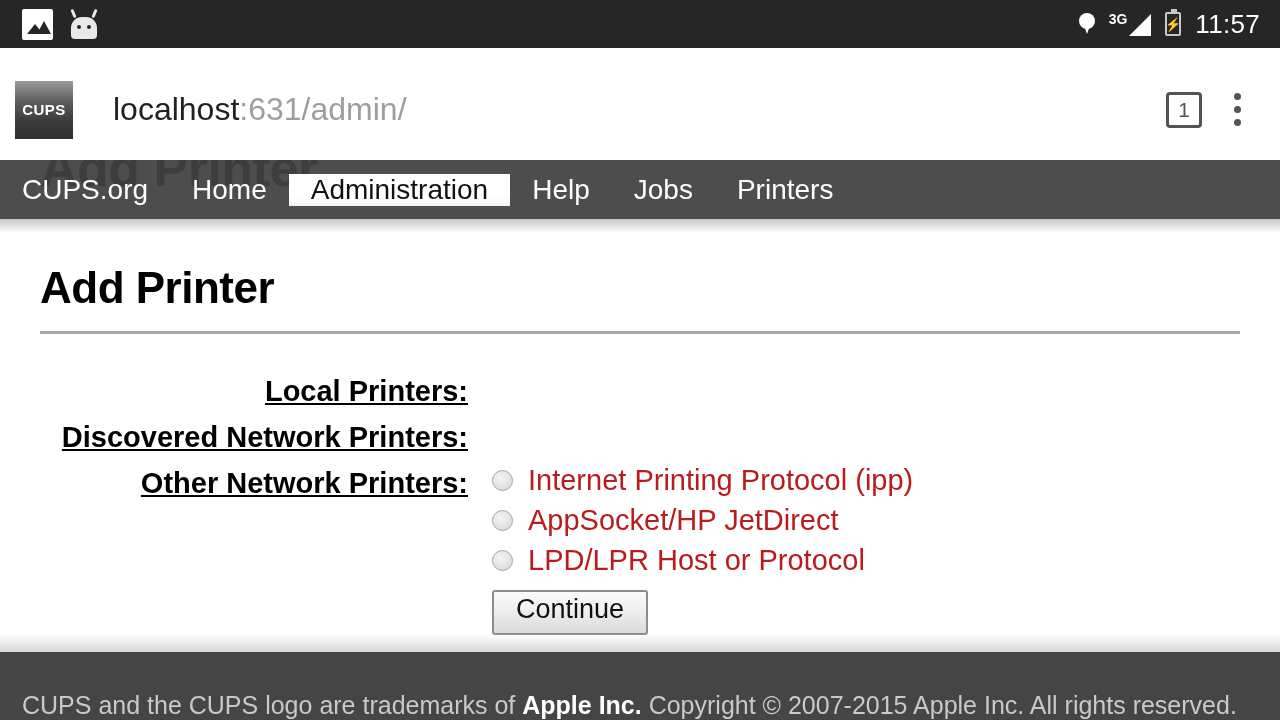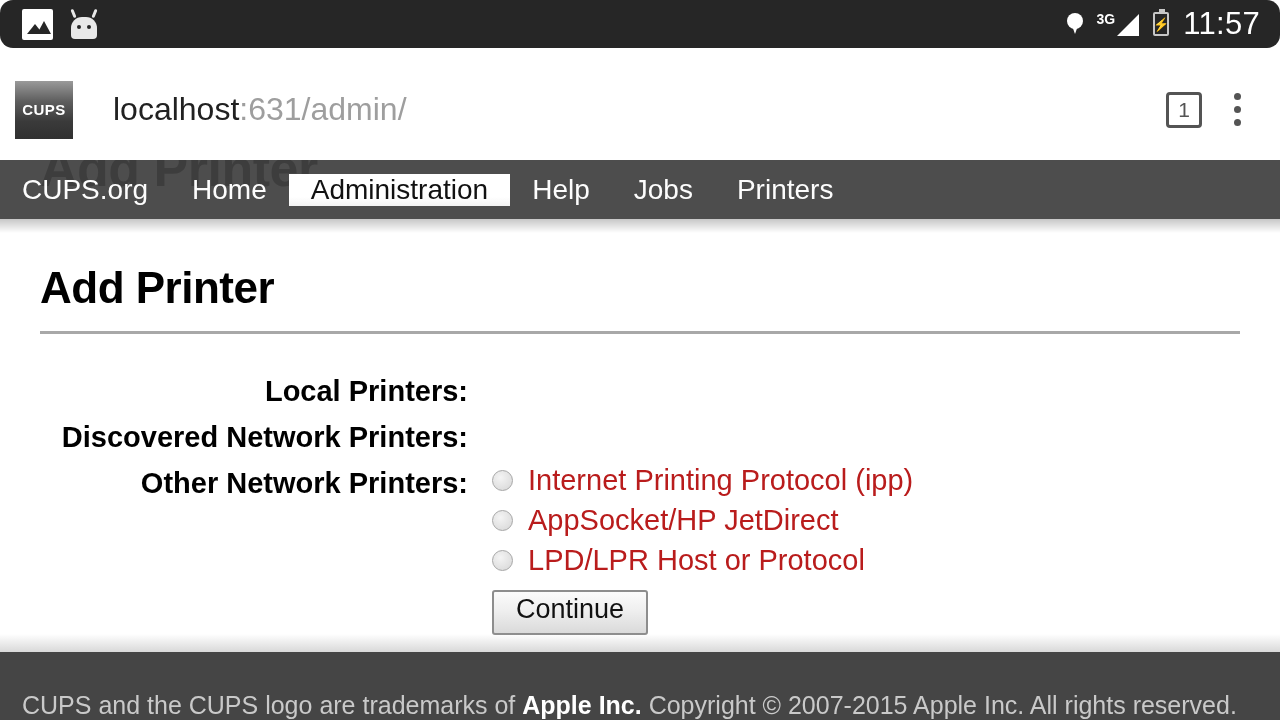--- a/index.html
+++ b/index.html
@@ -14,7 +14,7 @@
     position:absolute; top:0; left:0;
     width:1280px; height:48px;
     background:#262626;
-    display:flex; align-items:center;border-radius:13px;
+    display:flex; align-items:center;
   }
   #status-left{ display:flex; align-items:center; gap:14px; padding-left:22px; }
   #status-right{ margin-left:auto; display:flex; align-items:center; gap:14px; padding-right:20px; }

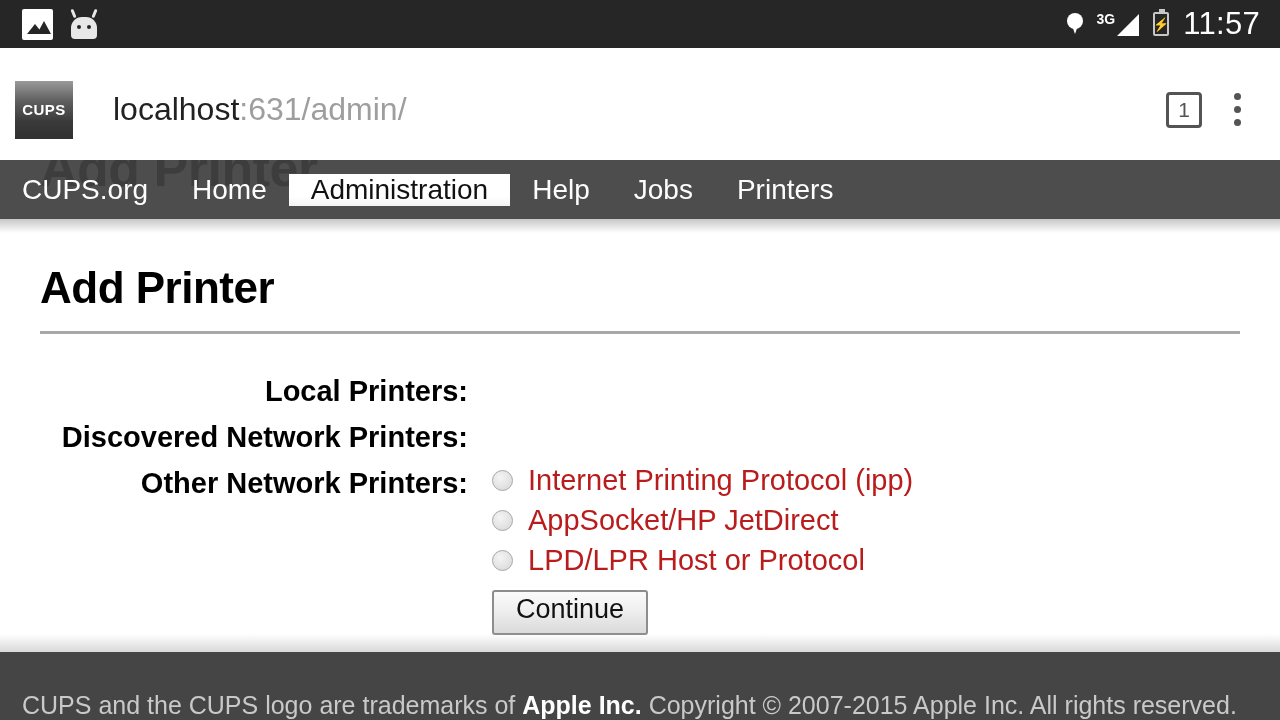--- a/index.html
+++ b/index.html
@@ -76,7 +76,7 @@
     content:""; position:absolute; top:-5px; left:4px; width:6px; height:3px; background:#c7c7c7;
   }
   .bolt{ color:#ffffff; font-size:13px; line-height:1; }
-  .clock{ color:#ffffff; font-size:31px; letter-spacing:.3px; }
+  .clock{ color:#ffffff; font-size:26px; letter-spacing:.3px; }
 
   
   #url-bar{

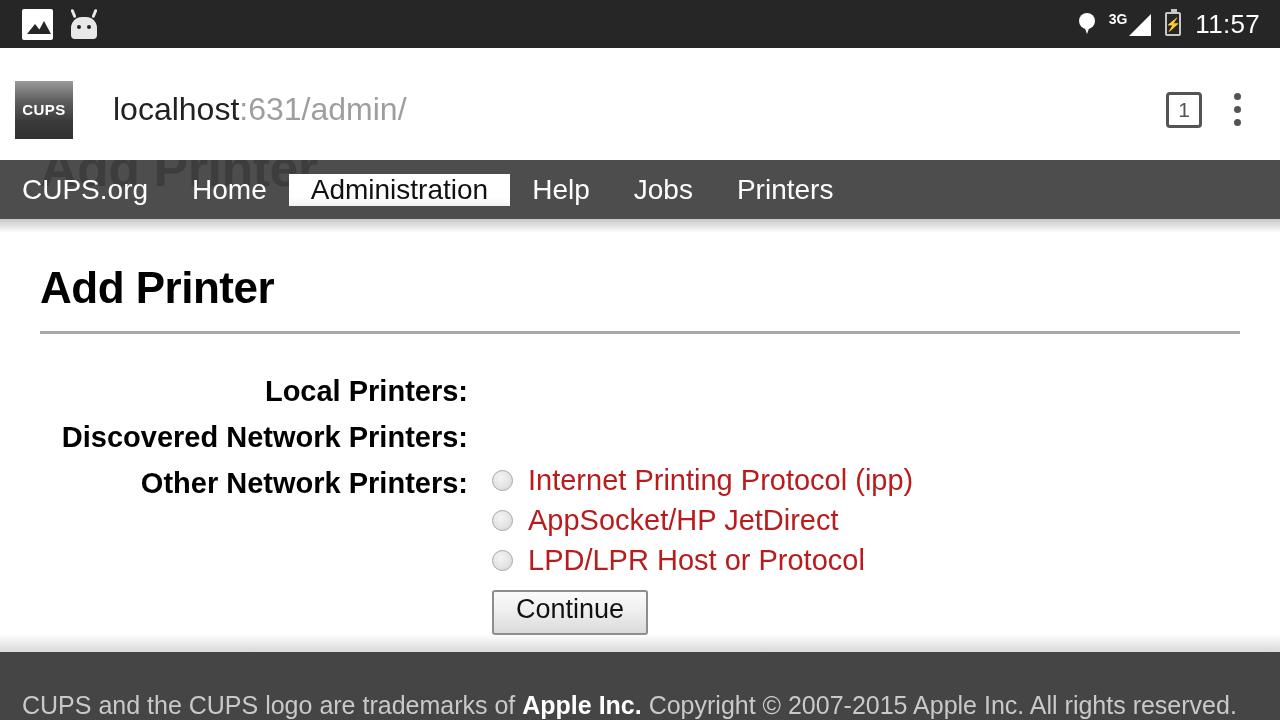--- a/index.html
+++ b/index.html
@@ -146,7 +146,7 @@
   .form-row{ display:flex; align-items:flex-start; }
   .form-label{
     width:468px; text-align:right; padding-right:0;
-    font-size:29px; font-weight:bold; color:#000; line-height:46px; white-space:nowrap;
+    font-size:29px; font-weight:bold; color:#000; line-height:46px; white-space:nowrap;text-decoration:underline;
   }
   .form-field{ flex:1; padding-left:24px; }
   .radio-line{ display:flex; align-items:center; height:40px; }

